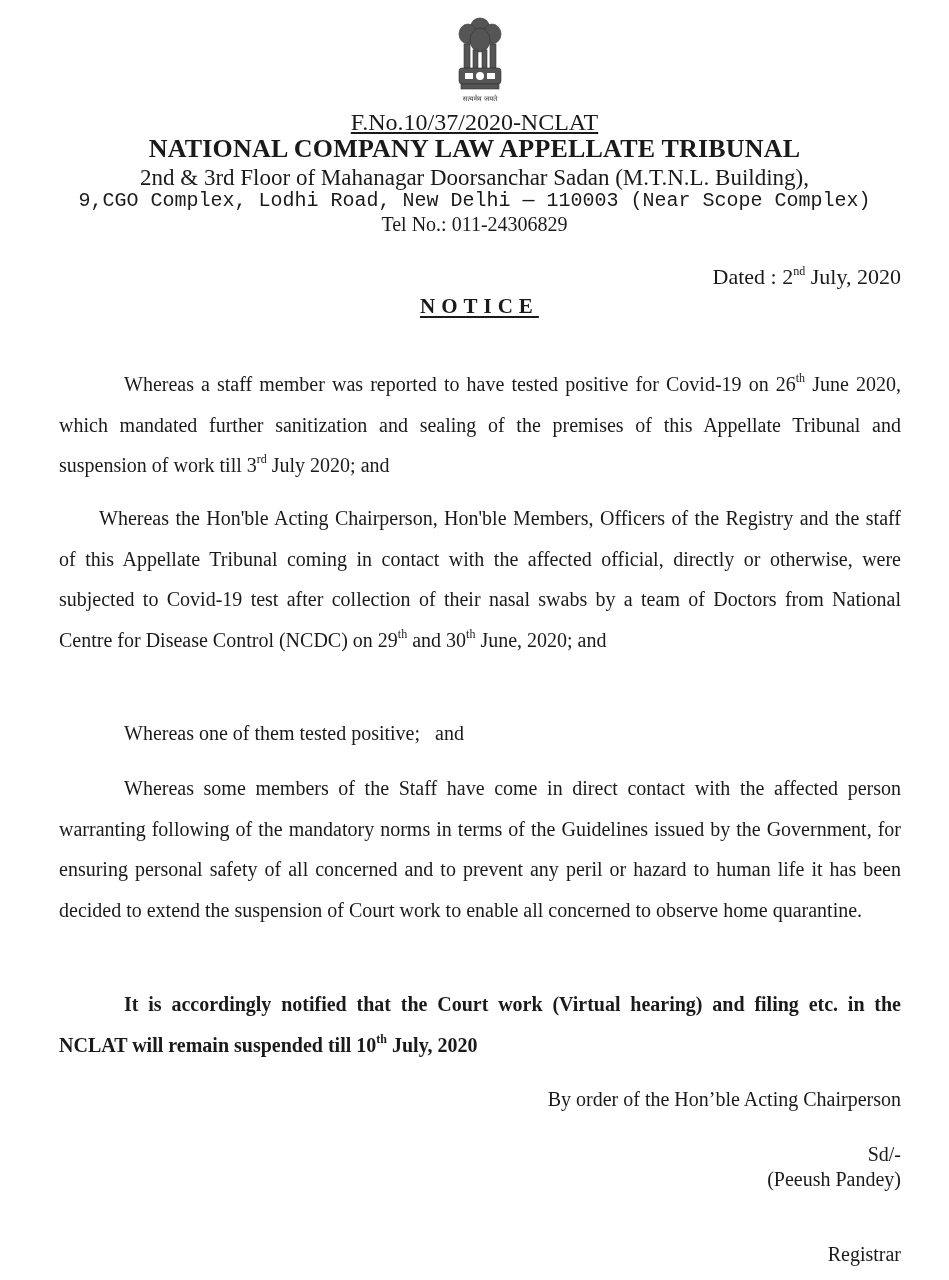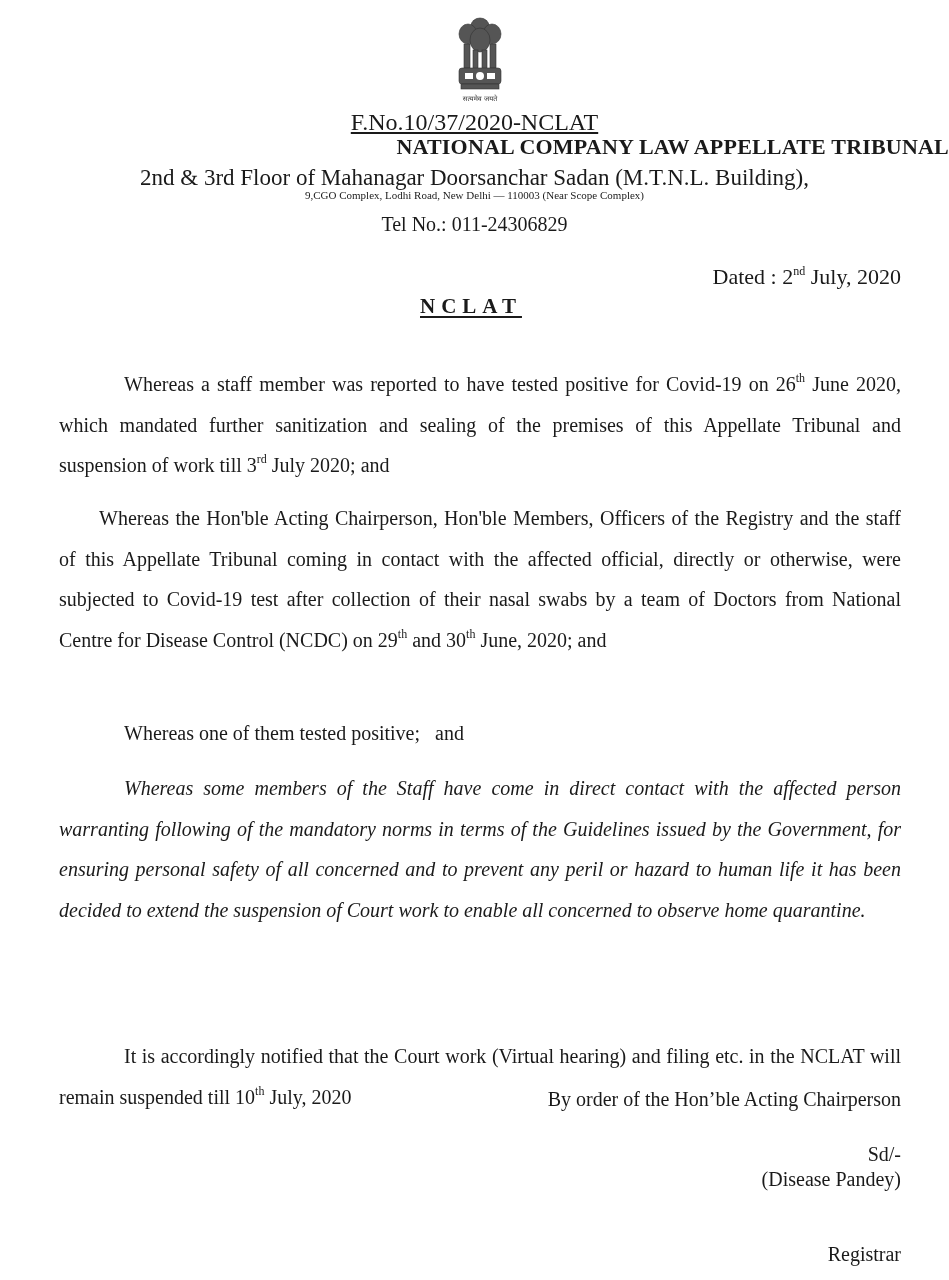--- a/index.html
+++ b/index.html
@@ -14,7 +14,7 @@
   .emblem svg { width: 58px; height: 92px; display: block; }
   .hdr { position: absolute; left: 0; width: 949px; text-align: center; white-space: nowrap; }
   .fileno { top: 109px; font-size: 24px; text-decoration: underline; text-underline-offset: 2px; }
-  .org { top: 134px; font-size: 22px; font-weight: bold; letter-spacing: 0.2px; text-align: right; }
+  .org { top: 134px; font-size: 26px; font-weight: bold; letter-spacing: 0.2px; }
   .addr1 { top: 165px; font-size: 23px; }
   .addr2 { top: 189px; font-size: 11px; }
   .tel { top: 213px; font-size: 20px; }

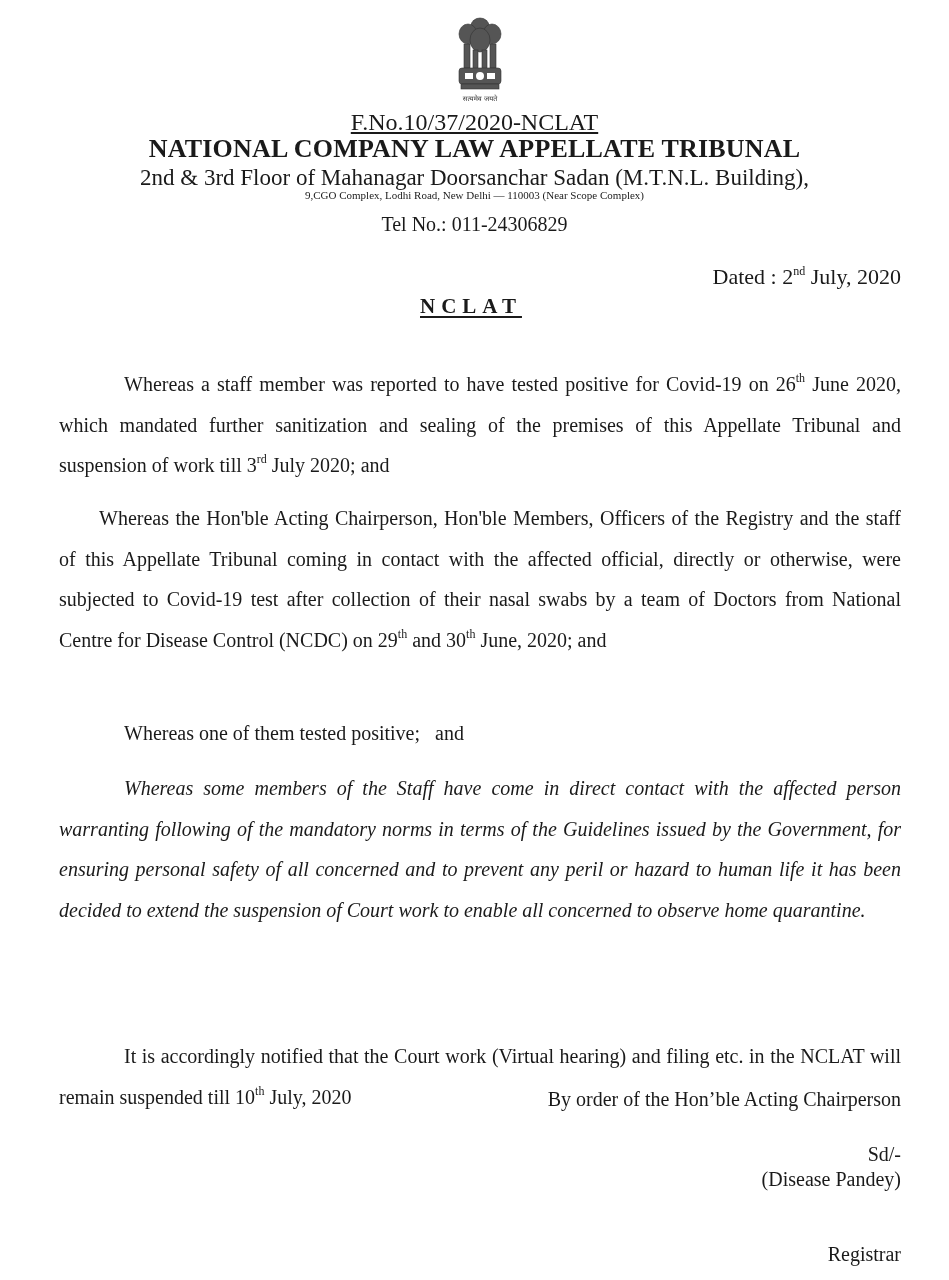--- a/index.html
+++ b/index.html
@@ -16,7 +16,7 @@
   .fileno { top: 109px; font-size: 24px; text-decoration: underline; text-underline-offset: 2px; }
   .org { top: 134px; font-size: 26px; font-weight: bold; letter-spacing: 0.2px; }
   .addr1 { top: 165px; font-size: 23px; }
-  .addr2 { top: 189px; font-size: 11px; }
+  .addr2 { top: 189px; font-size: 20px; font-family: Liberation Mono, monospace; }
   .tel { top: 213px; font-size: 20px; }
 
   .dated { position: absolute; right: 48px; top: 264px; font-size: 22px; white-space: nowrap; }

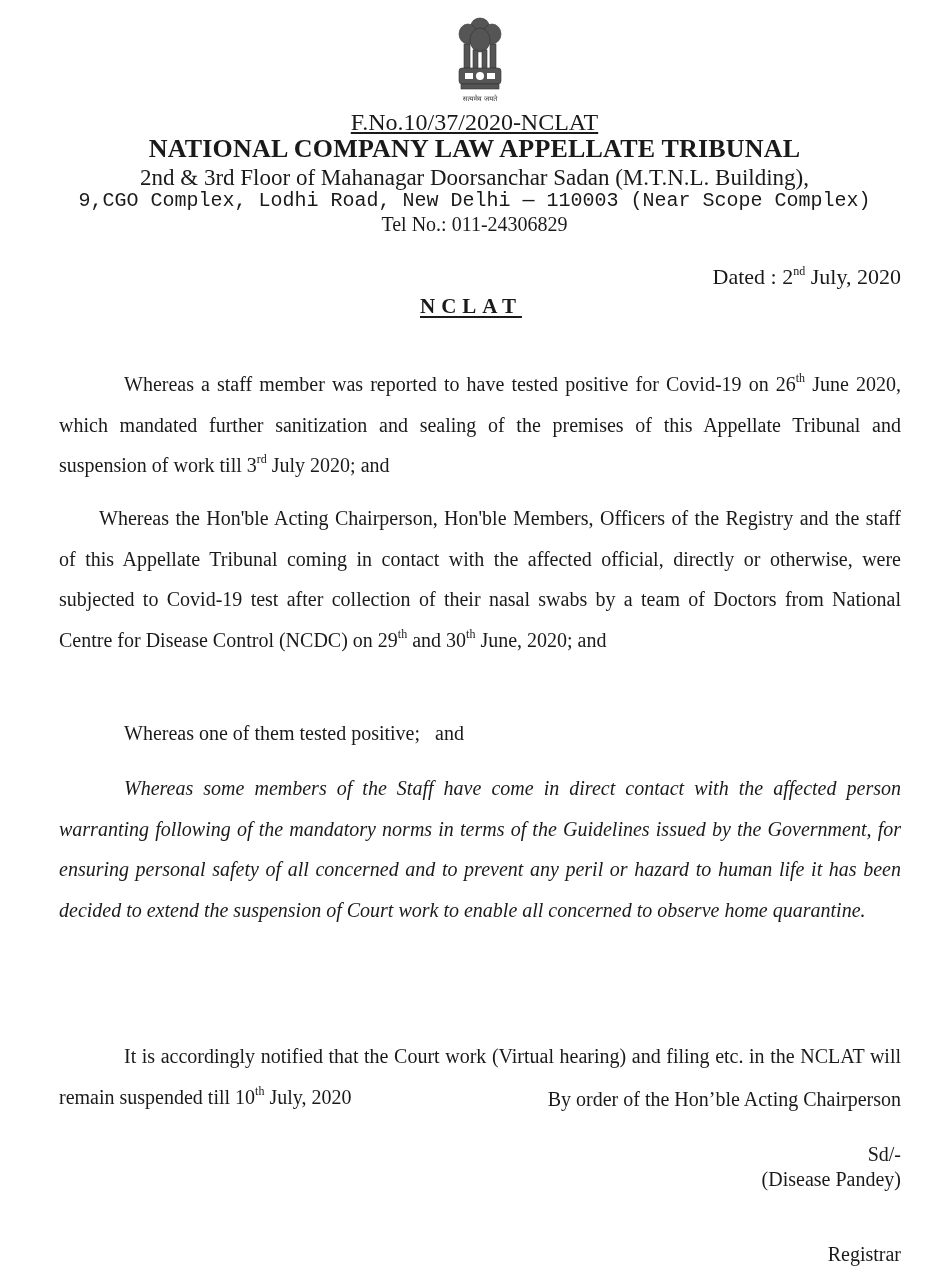--- a/index.html
+++ b/index.html
@@ -78,7 +78,7 @@
 
 <div class="dated"><span>Dated : 2</span><sup>nd</sup><span> July, 2020</span></div>
 
-<div class="notice-title">NCLAT</div>
+<div class="notice-title">NOTICE</div>
 
 <div class="para p1"><span class="ind"></span><span>Whereas a staff member was reported to have tested positive for Covid-19 on 26</span><sup>th</sup><span>  June 2020, which mandated further sanitization and sealing of the premises of this Appellate Tribunal and suspension of work till 3</span><sup>rd</sup><span>  July 2020; and</span></div>
 

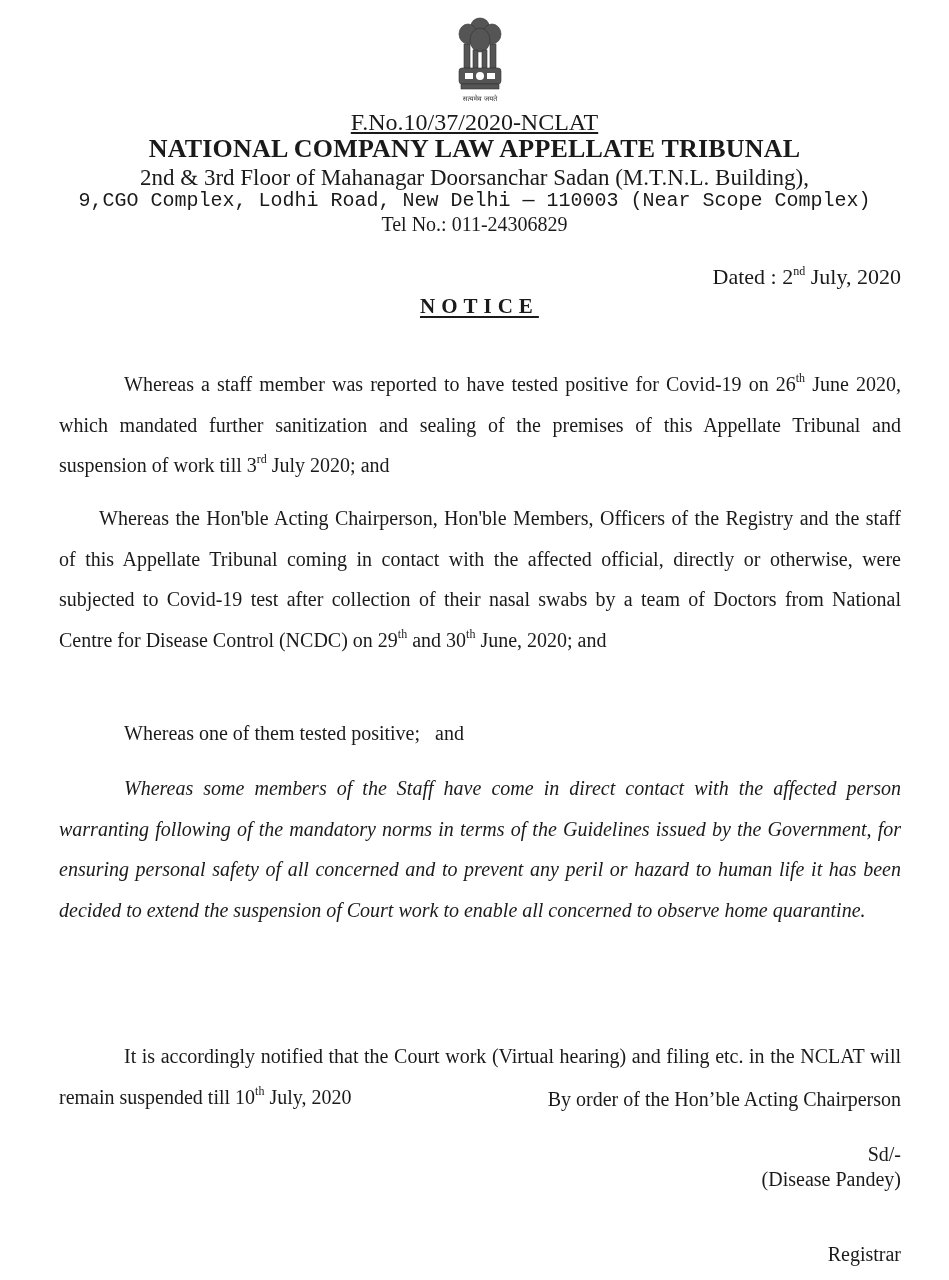--- a/index.html
+++ b/index.html
@@ -35,7 +35,7 @@
   .p2 { top: 498px; }
   .p2 .ind { width: 40px; }
   .p3 { top: 713px; }
-  .p4 { top: 768px; font-style: italic; }
+  .p4 { top: 768px; }
   .p5 { top: 1036px; }
 
   .sign { position: absolute; right: 48px; font-size: 20px; white-space: nowrap; text-align: right; }

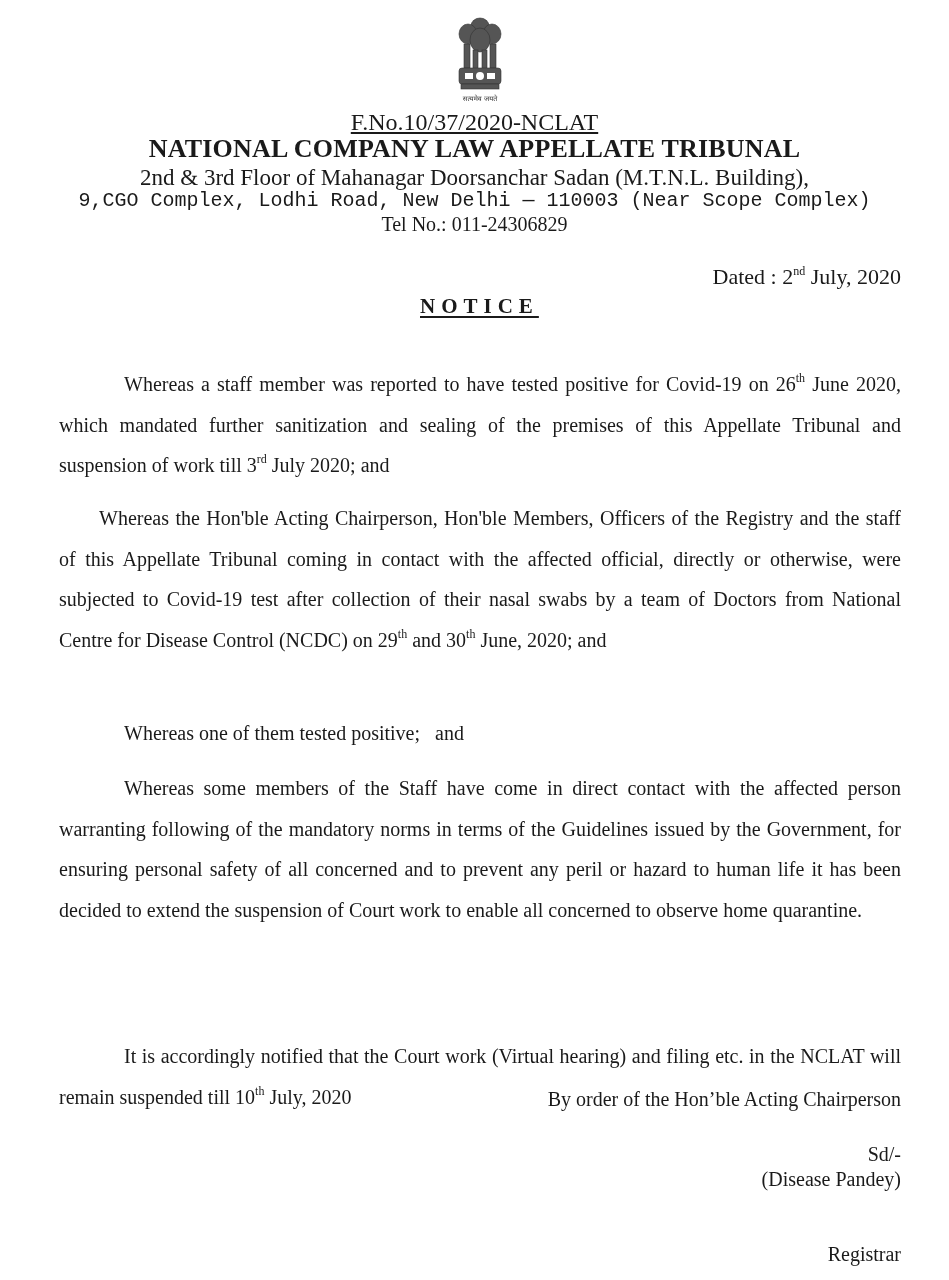--- a/index.html
+++ b/index.html
@@ -36,7 +36,7 @@
   .p2 .ind { width: 40px; }
   .p3 { top: 713px; }
   .p4 { top: 768px; }
-  .p5 { top: 1036px; }
+  .p5 { top: 984px; font-weight: bold; }
 
   .sign { position: absolute; right: 48px; font-size: 20px; white-space: nowrap; text-align: right; }
   .s-order { top: 1088px; }

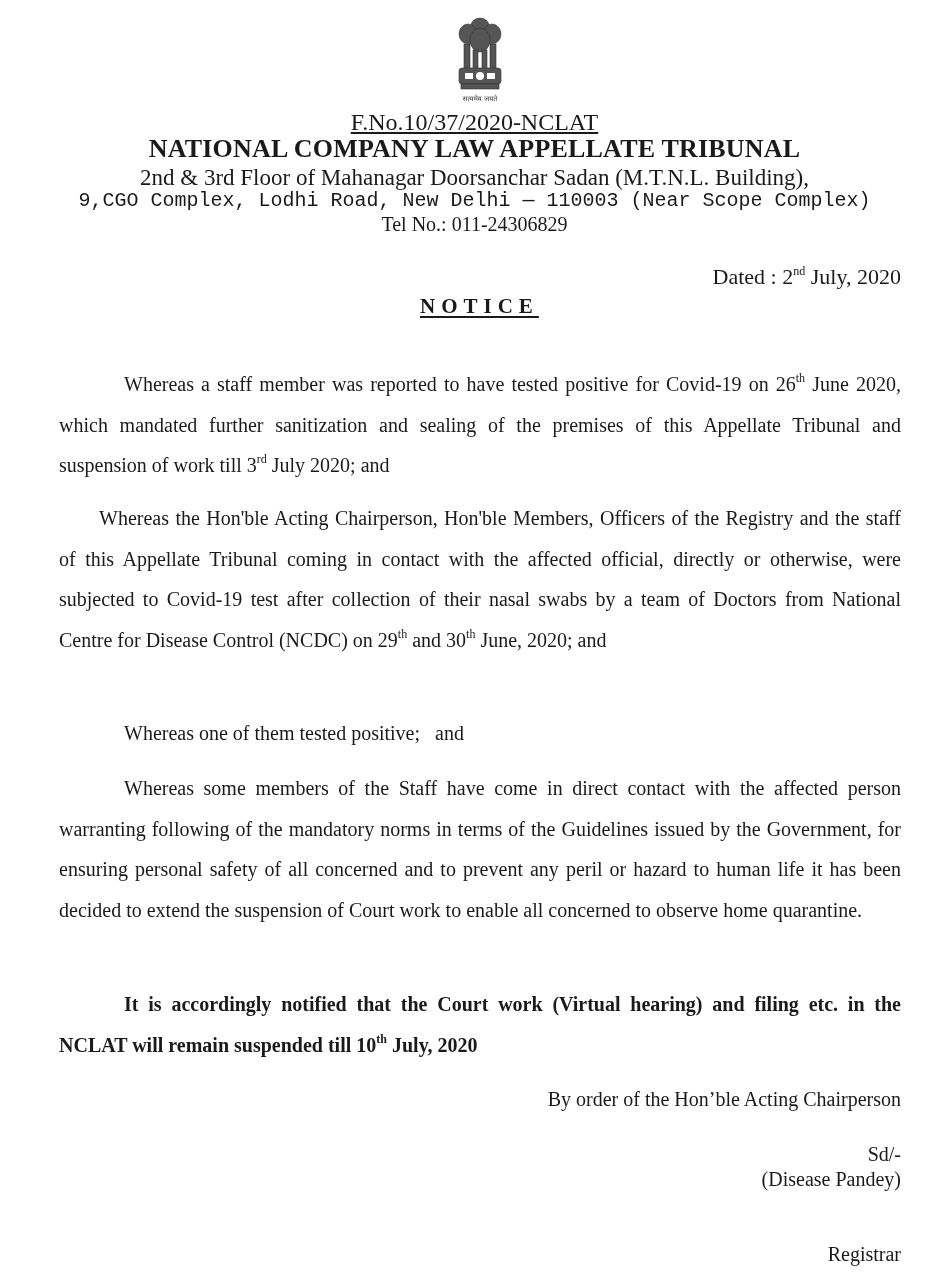--- a/index.html
+++ b/index.html
@@ -92,7 +92,7 @@
 
 <div class="sign s-order">By order of the Hon’ble Acting Chairperson</div>
 <div class="sign s-sd">Sd/-</div>
-<div class="sign s-name">(Disease Pandey)</div>
+<div class="sign s-name">(Peeush Pandey)</div>
 <div class="sign s-role">Registrar</div>
 
 </body></html>

